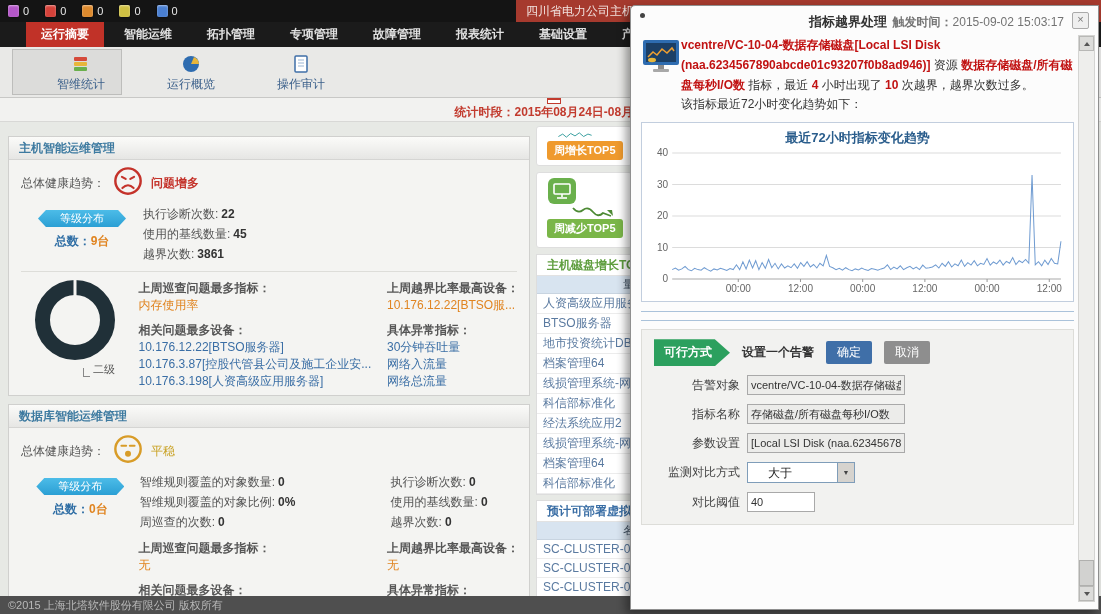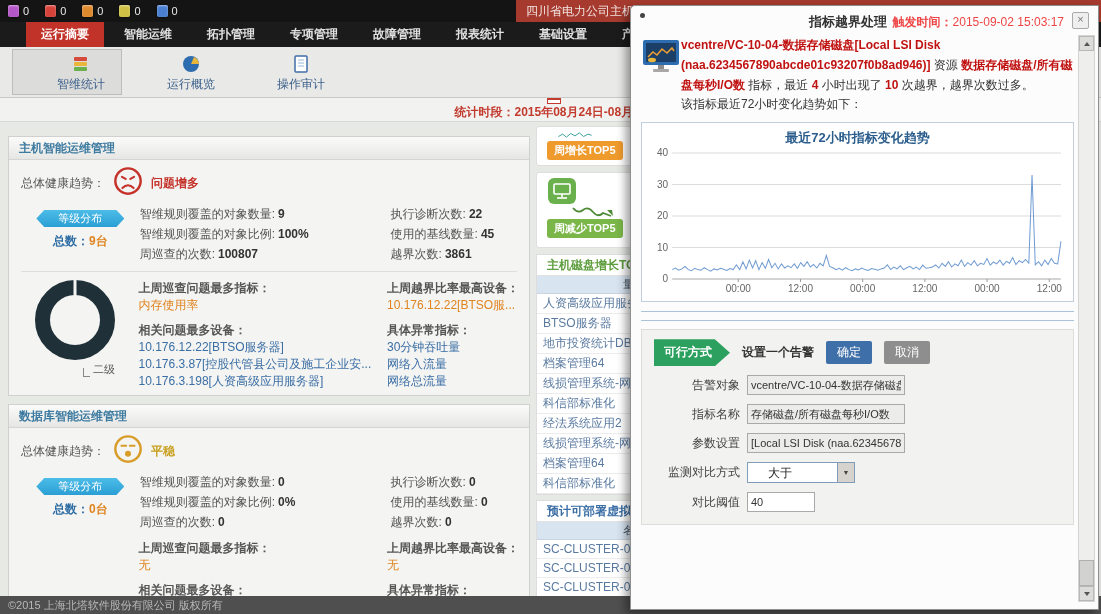--- a/index.html
+++ b/index.html
@@ -97,7 +97,7 @@
     border:1px solid #8f8f8f;border-radius:5px 0 0 0;box-shadow:-4px 4px 10px rgba(0,0,0,.4);z-index:20;}
   .popup-dot{position:absolute;left:9px;top:7px;width:5px;height:5px;border-radius:50%;background:#444;}
   .popup-title{position:absolute;left:178px;top:7px;font-size:13px;font-weight:bold;color:#333;}
-  .popup-time{position:absolute;right:34px;top:8px;font-size:12px;color:#ef4444;white-space:nowrap;}
+  .popup-time{position:absolute;right:34px;top:8px;font-size:12px;color:#737373;white-space:nowrap;}
   .popup-time b{font-weight:bold;}
   .popup-close{position:absolute;right:9px;top:6px;width:15px;height:15px;background:#efefef;
     border:1px solid #aaa;border-radius:2px;color:#777;font-size:11px;line-height:13px;text-align:center;cursor:pointer;}

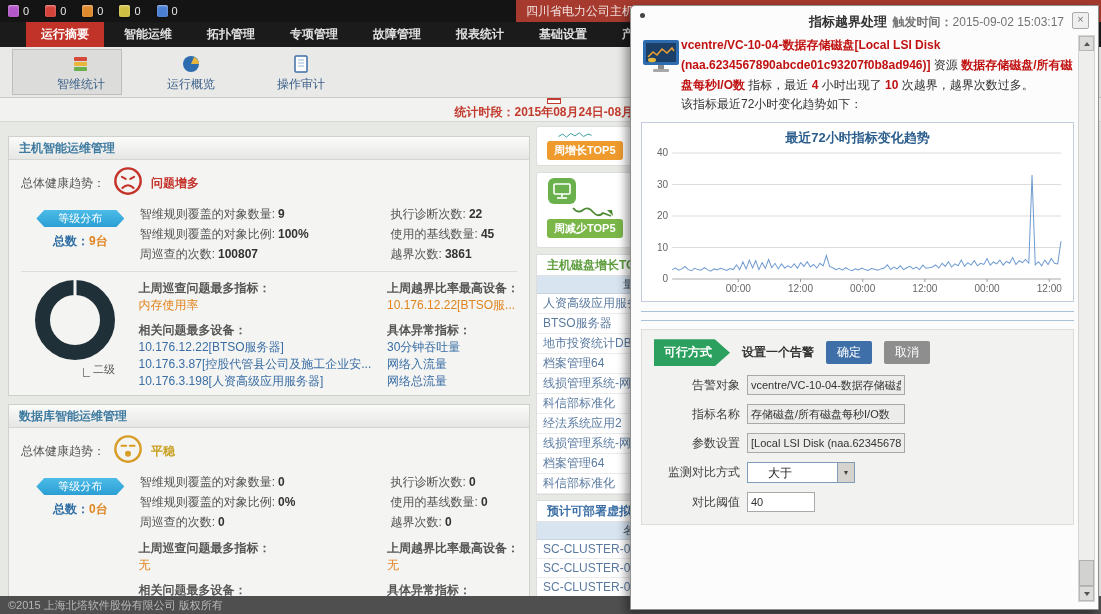--- a/index.html
+++ b/index.html
@@ -234,11 +234,6 @@
           <span class="level-badge">等级分布</span>
           <div class="total-line"><span>总数：</span><span class="total-val">9台</span></div>
         </div>
-        <div class="stat-col a">
-          <div class="stat-line"><span>智维规则覆盖的对象数量:</span><b>9</b></div>
-          <div class="stat-line"><span>智维规则覆盖的对象比例:</span><b>100%</b></div>
-          <div class="stat-line"><span>周巡查的次数:</span><b>100807</b></div>
-        </div>
         <div class="stat-col b">
           <div class="stat-line"><span>执行诊断次数:</span><b>22</b></div>
           <div class="stat-line"><span>使用的基线数量:</span><b>45</b></div>

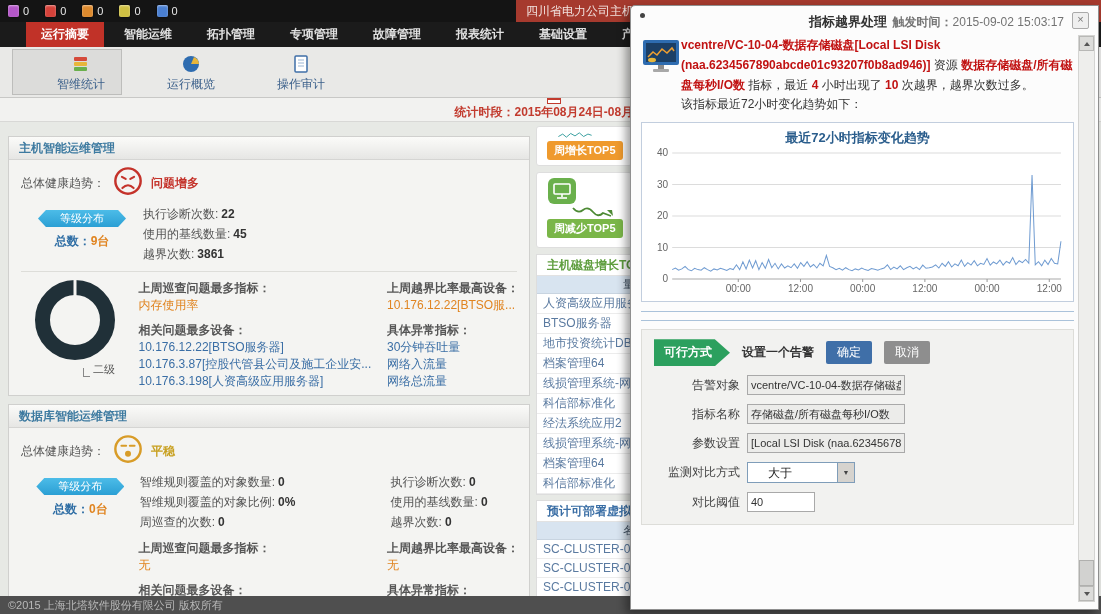--- a/index.html
+++ b/index.html
@@ -42,7 +42,7 @@
   .health-row{display:flex;align-items:center;gap:8px;height:34px;}
   .health-label{font-size:12px;color:#555;}
   .health-bad{font-size:12px;font-weight:bold;color:#c4322a;}
-  .health-ok{font-size:12px;font-weight:bold;color:#c8a020;}
+  .health-ok{font-size:12px;font-weight:normal;color:#c8a020;}
   .stats-row{display:flex;margin-top:4px;}
   .badge-col{width:122px;text-align:center;padding-top:4px;}
   .level-badge{display:inline-block;width:88px;height:17px;line-height:17px;font-size:11px;color:#fff;

